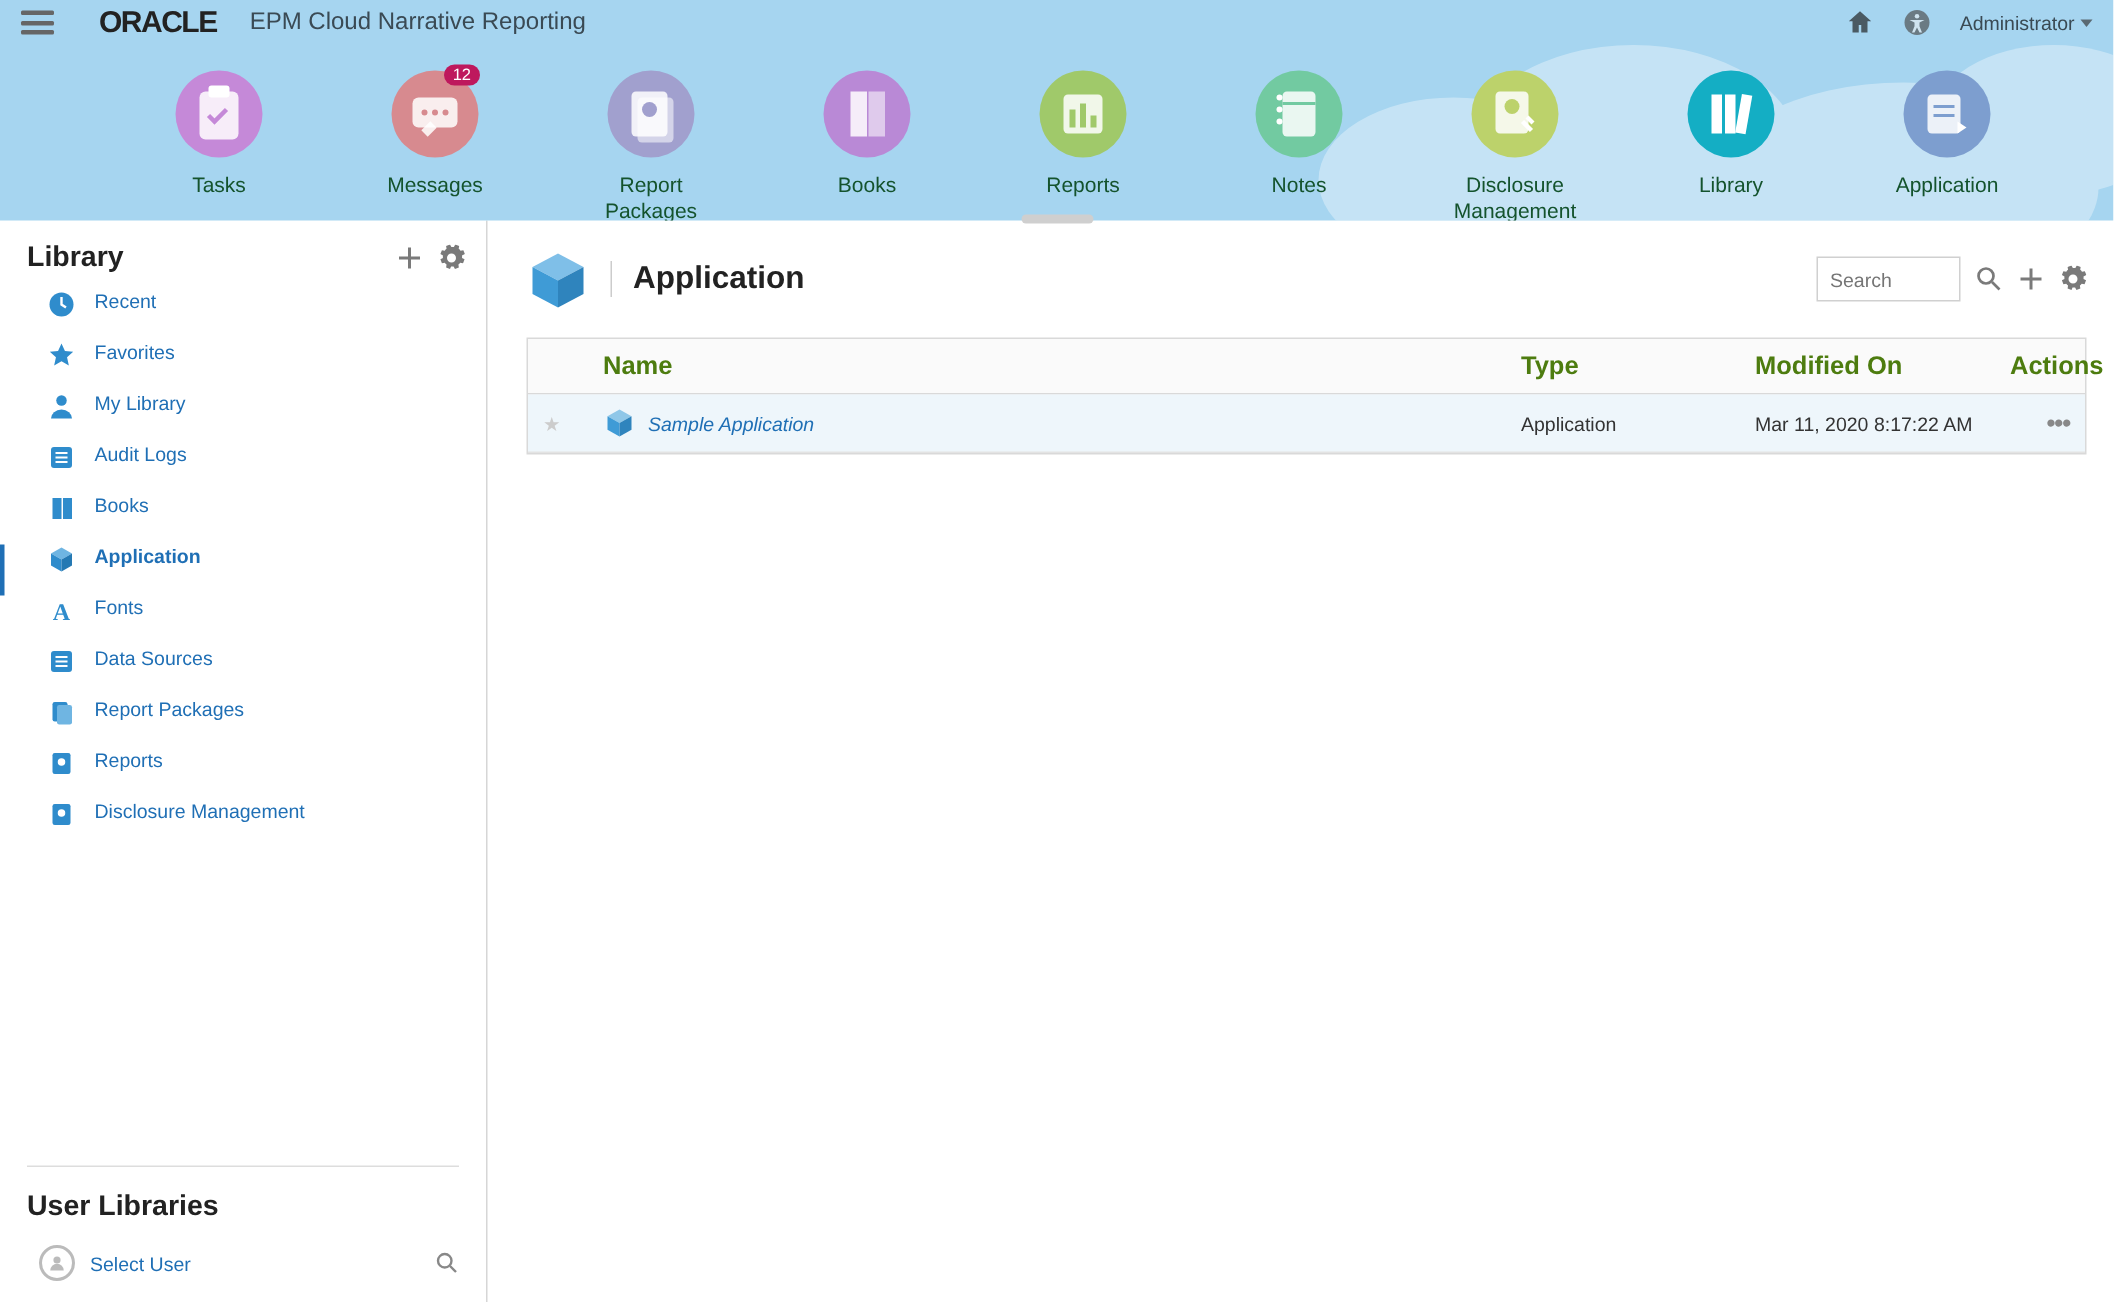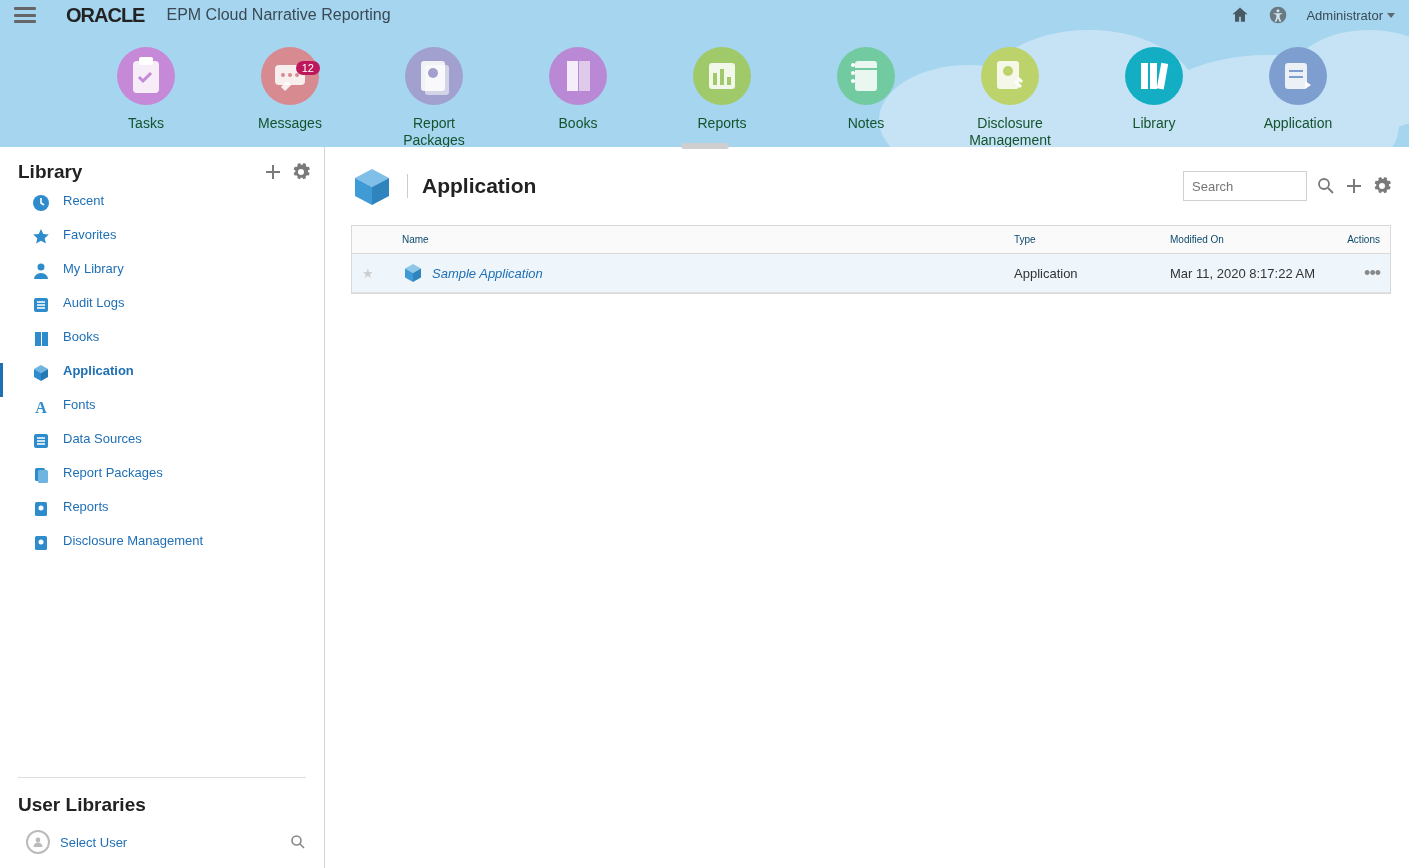--- a/index.html
+++ b/index.html
@@ -20,7 +20,7 @@
 .nav-item { display: flex; flex-direction: column; align-items: center; cursor: pointer; z-index: 1; position: relative; min-width: 72px; }
 .nav-icon { width: 58px; height: 58px; border-radius: 50%; display: flex; align-items: center; justify-content: center; color: #fff; margin-bottom: 10px; }
 .nav-label { color: #14532d; font-size: 14px; text-align: center; line-height: 1.2; white-space: pre-line; }
-.badge { position: absolute; top: -4px; right: 6px; background: #be185d; color: #fff; border-radius: 10px; font-size: 11px; padding: 1px 6px; margin-top: 18px; }
+.badge { position: absolute; top: -4px; right: 6px; background: #be185d; color: #fff; border-radius: 10px; font-size: 11px; padding: 1px 6px; }
 
 .content { display: flex; height: calc(868px - 147px); }
 

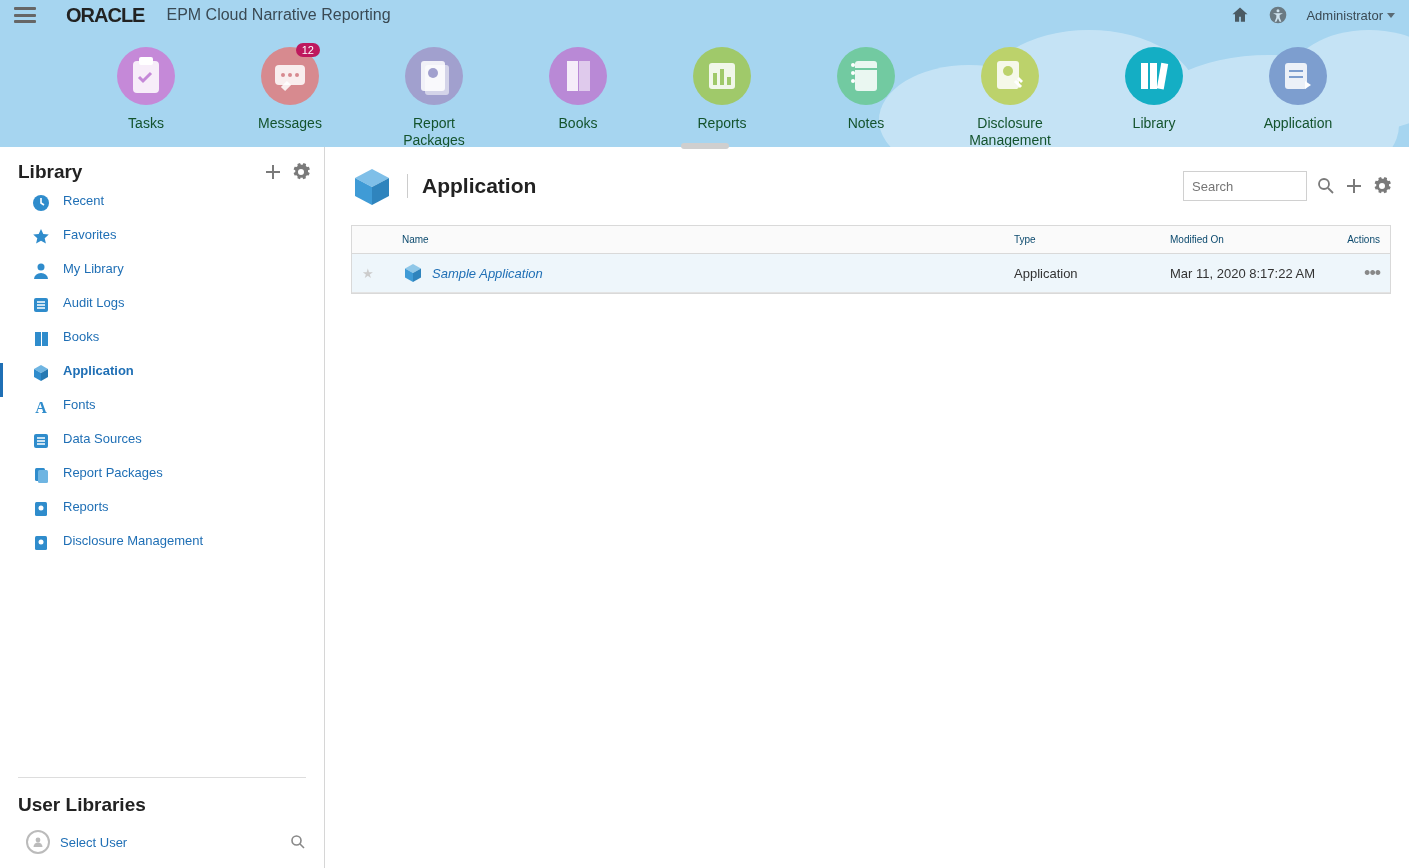--- a/index.html
+++ b/index.html
@@ -45,7 +45,7 @@
 .main-head-icon { width: 42px; height: 42px; margin-right: 14px; }
 .main-title { font-size: 21px; color: #222; font-weight: 700; border-left: 1px solid #ccc; padding-left: 14px; }
 .main-head .spacer { flex: 1; }
-.search-box { border: 1px solid #d0d0d0; height: 30px; width: 124px; padding: 0 8px; font-size: 13px; color: #888; }
+.search-box { border: 1px solid #d0d0d0; height: 30px; width: 96px; padding: 0 8px; font-size: 13px; color: #888; }
 .main-tools { display: flex; align-items: center; gap: 10px; margin-left: 10px; }
 .main-tools .ic { color: #7a7a7a; cursor: pointer; }
 

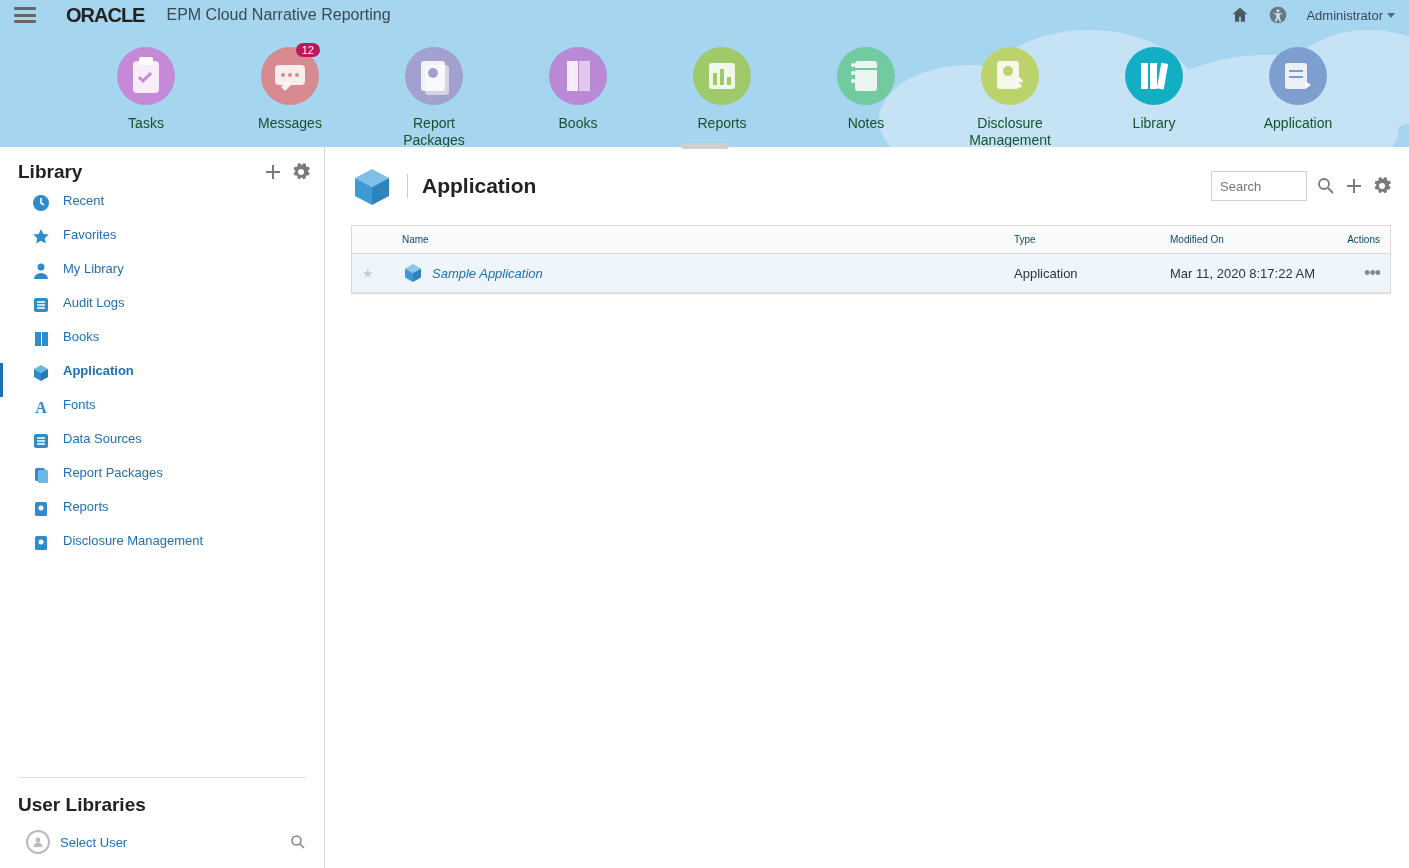--- a/index.html
+++ b/index.html
@@ -50,7 +50,7 @@
 .main-tools .ic { color: #7a7a7a; cursor: pointer; }
 
 .table { border: 1px solid #d9d9d9; }
-.thead { display: flex; background: #fafafa; border-bottom: 1px solid #d9d9d9; font-weight: 400; font-size: 10px; color: #0c4a6e; }
+.thead { display: flex; background: #fafafa; border-bottom: 1px solid #d9d9d9; font-weight: 700; font-size: 17px; color: #4d7c0f; }
 .th, .td { padding: 8px 10px; }
 .col-star { width: 40px; }
 .col-name { flex: 1; }

